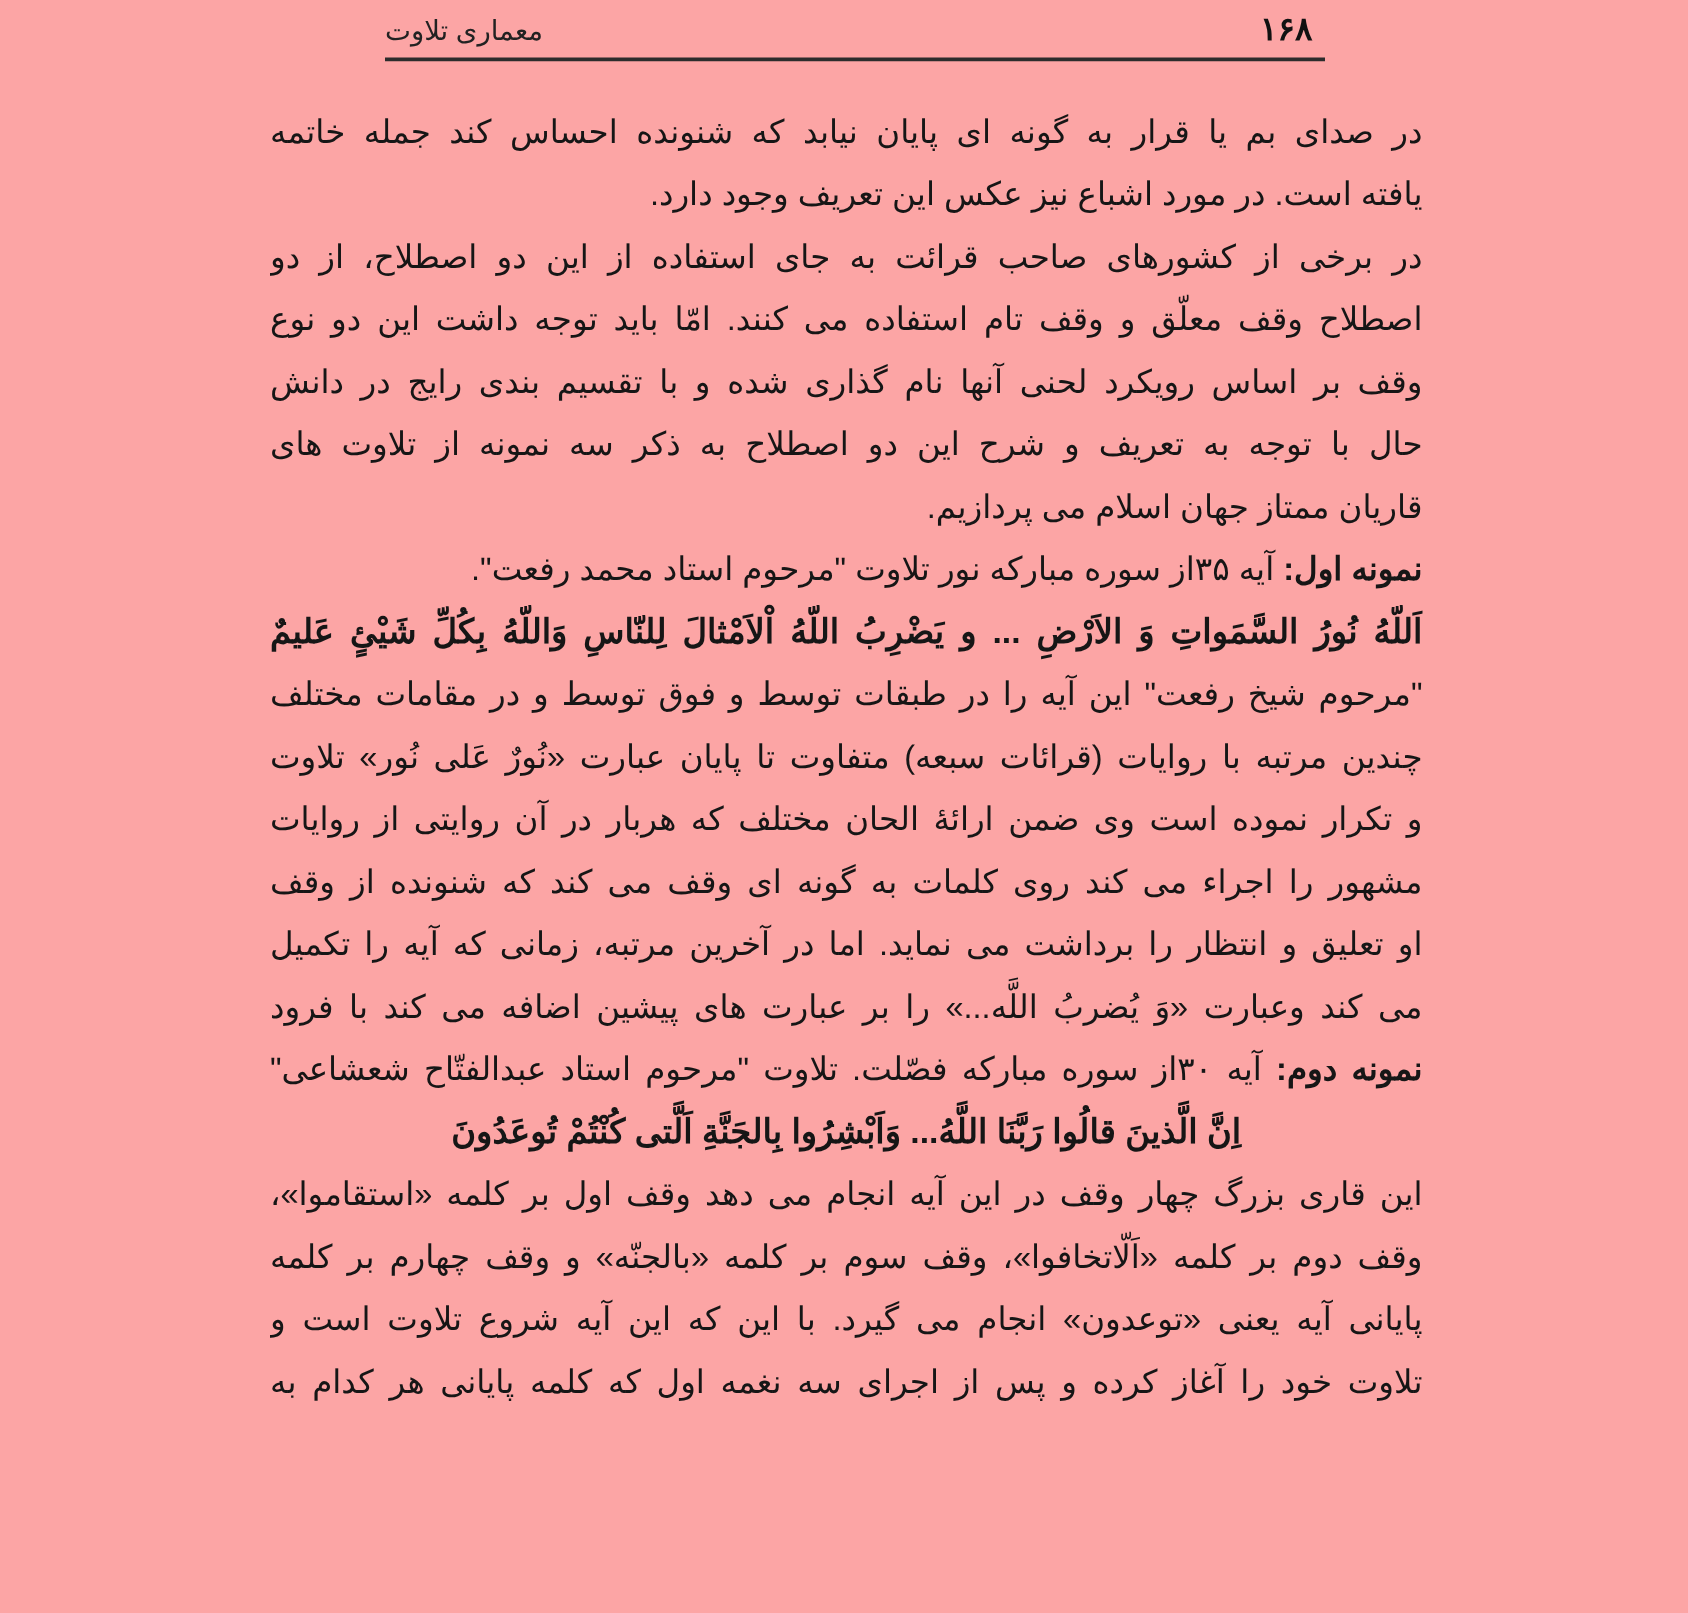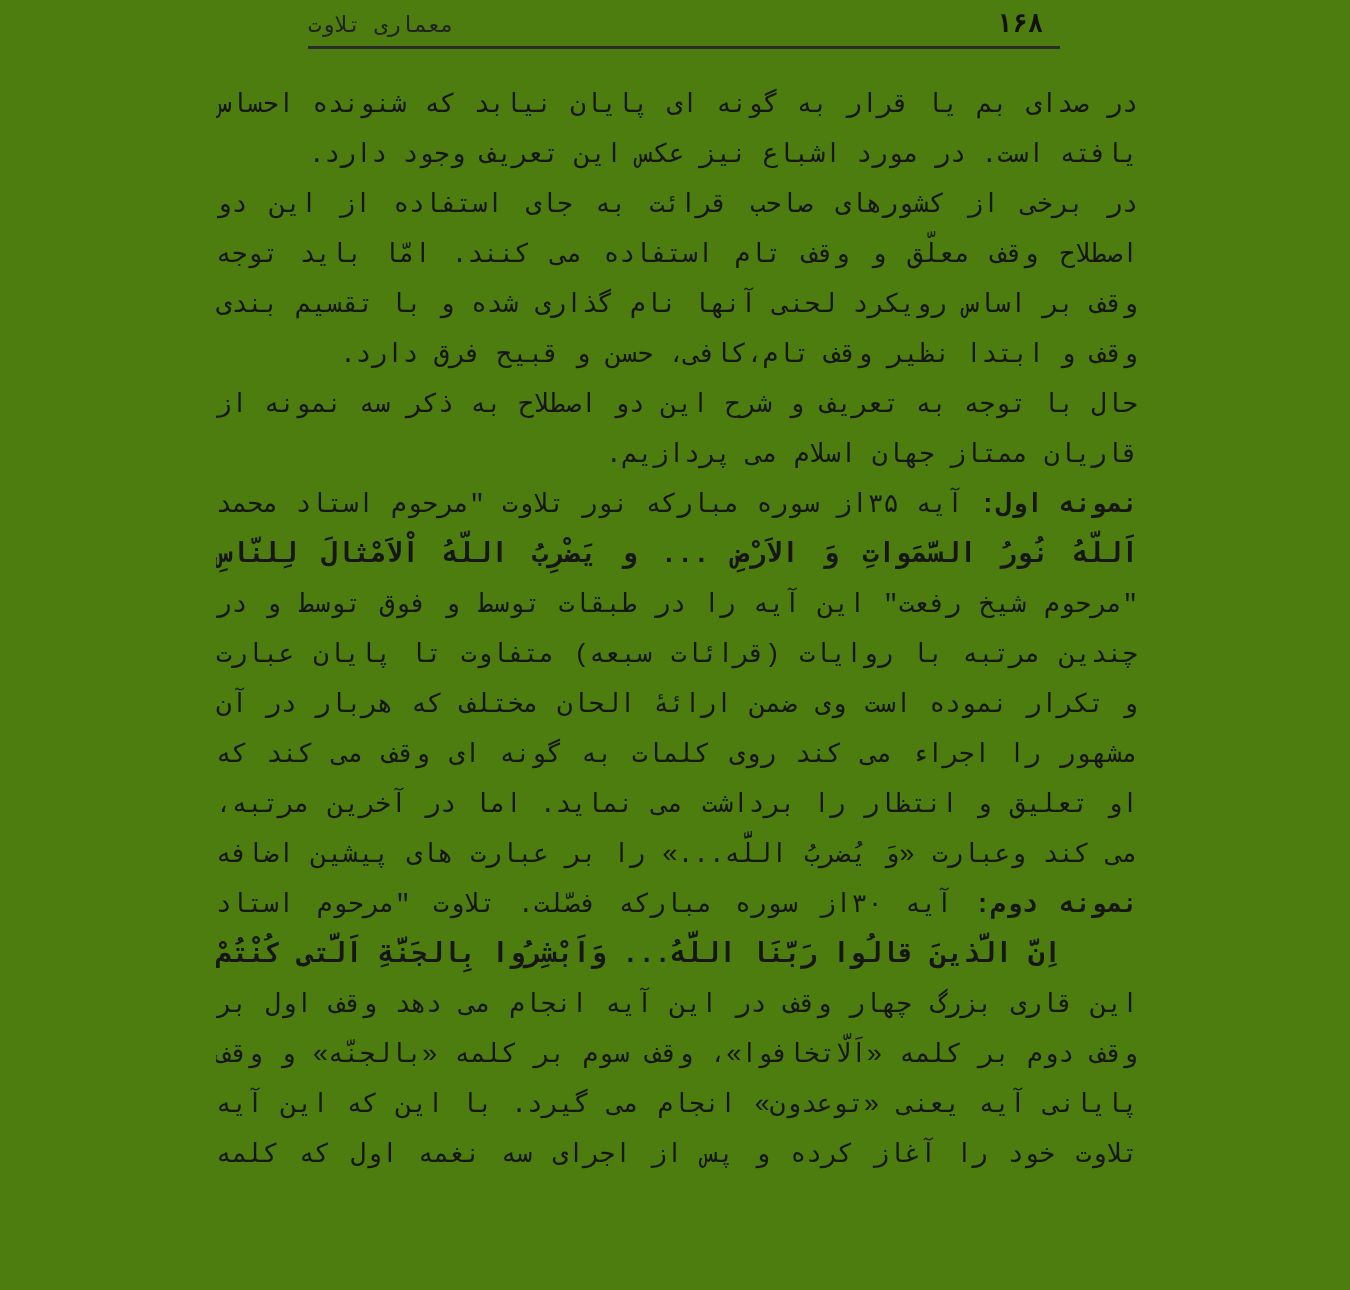--- a/index.html
+++ b/index.html
@@ -11,8 +11,8 @@
     position: relative;
     width: 1350px;
     height: 1290px;
-    background: #4d7c0f;
-    font-family: Liberation Mono, monospace;
+    background: #fca5a5;
+    font-family: Liberation Sans, sans-serif;
     color: #1b1b1b;
     overflow: hidden;
   }

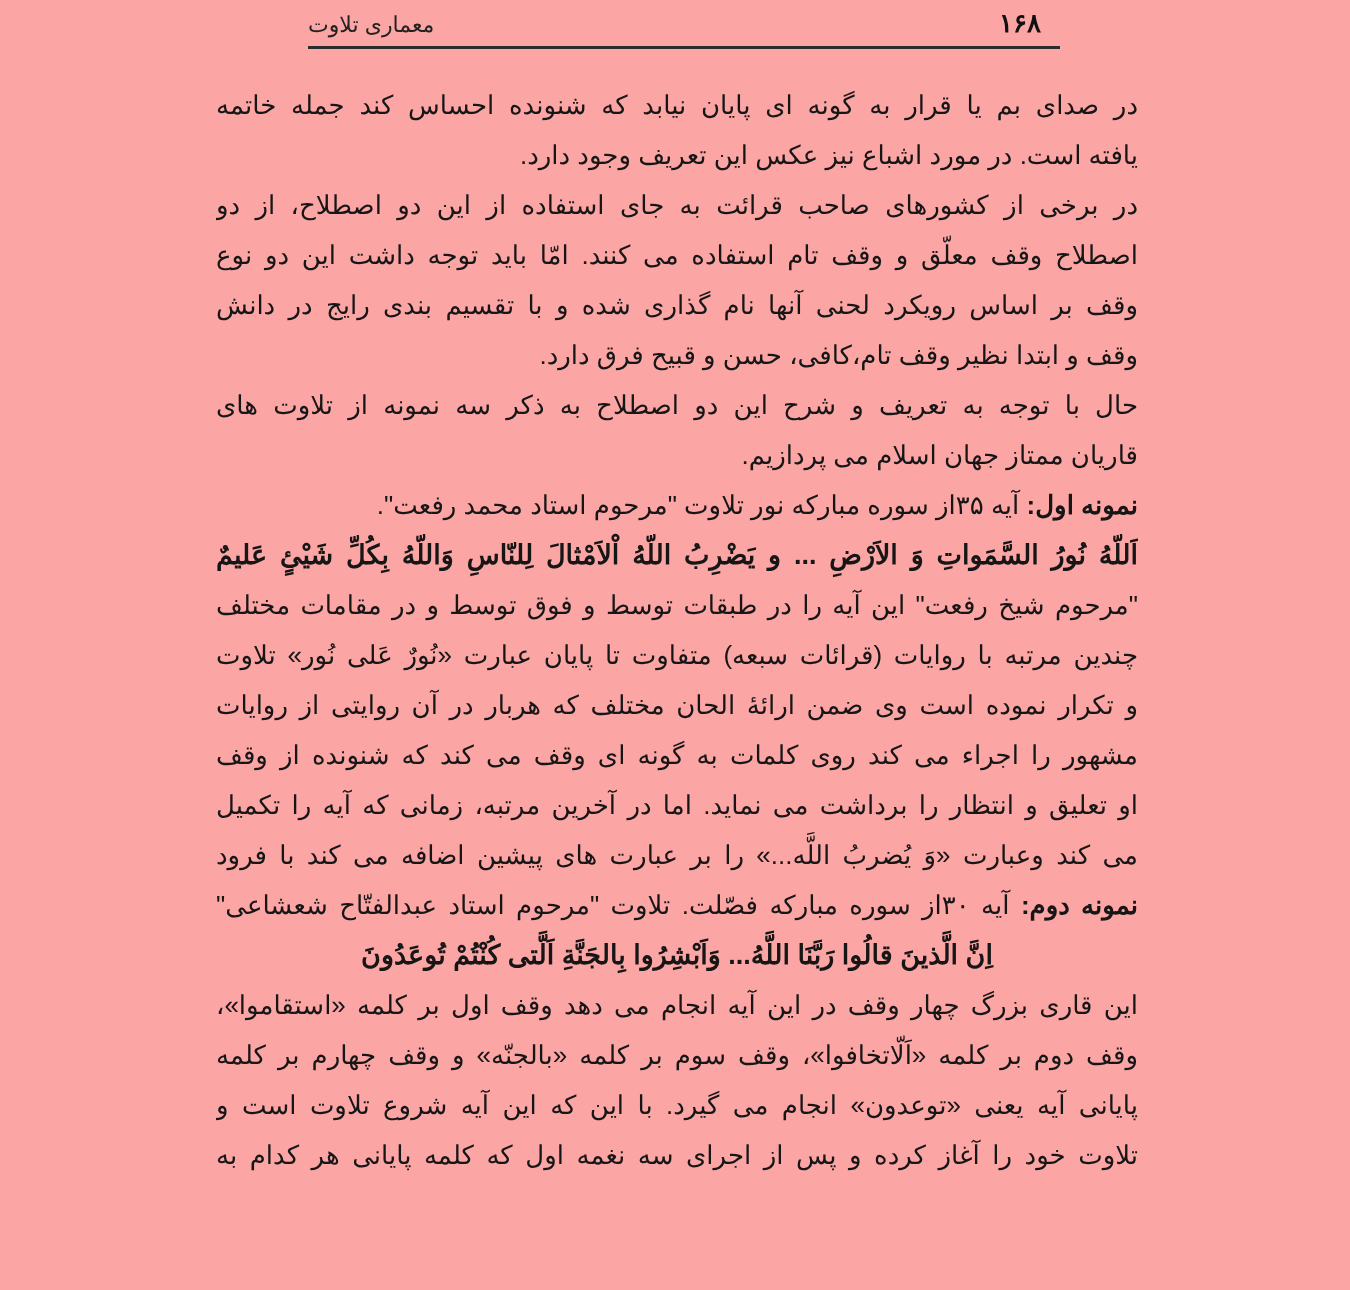--- a/index.html
+++ b/index.html
@@ -30,7 +30,7 @@
     top: 8px;
     left: 990px;
     width: 60px;
-    text-align: center;
+    text-align: right;
     font-size: 26px;
     font-weight: bold;
     color: #111111;

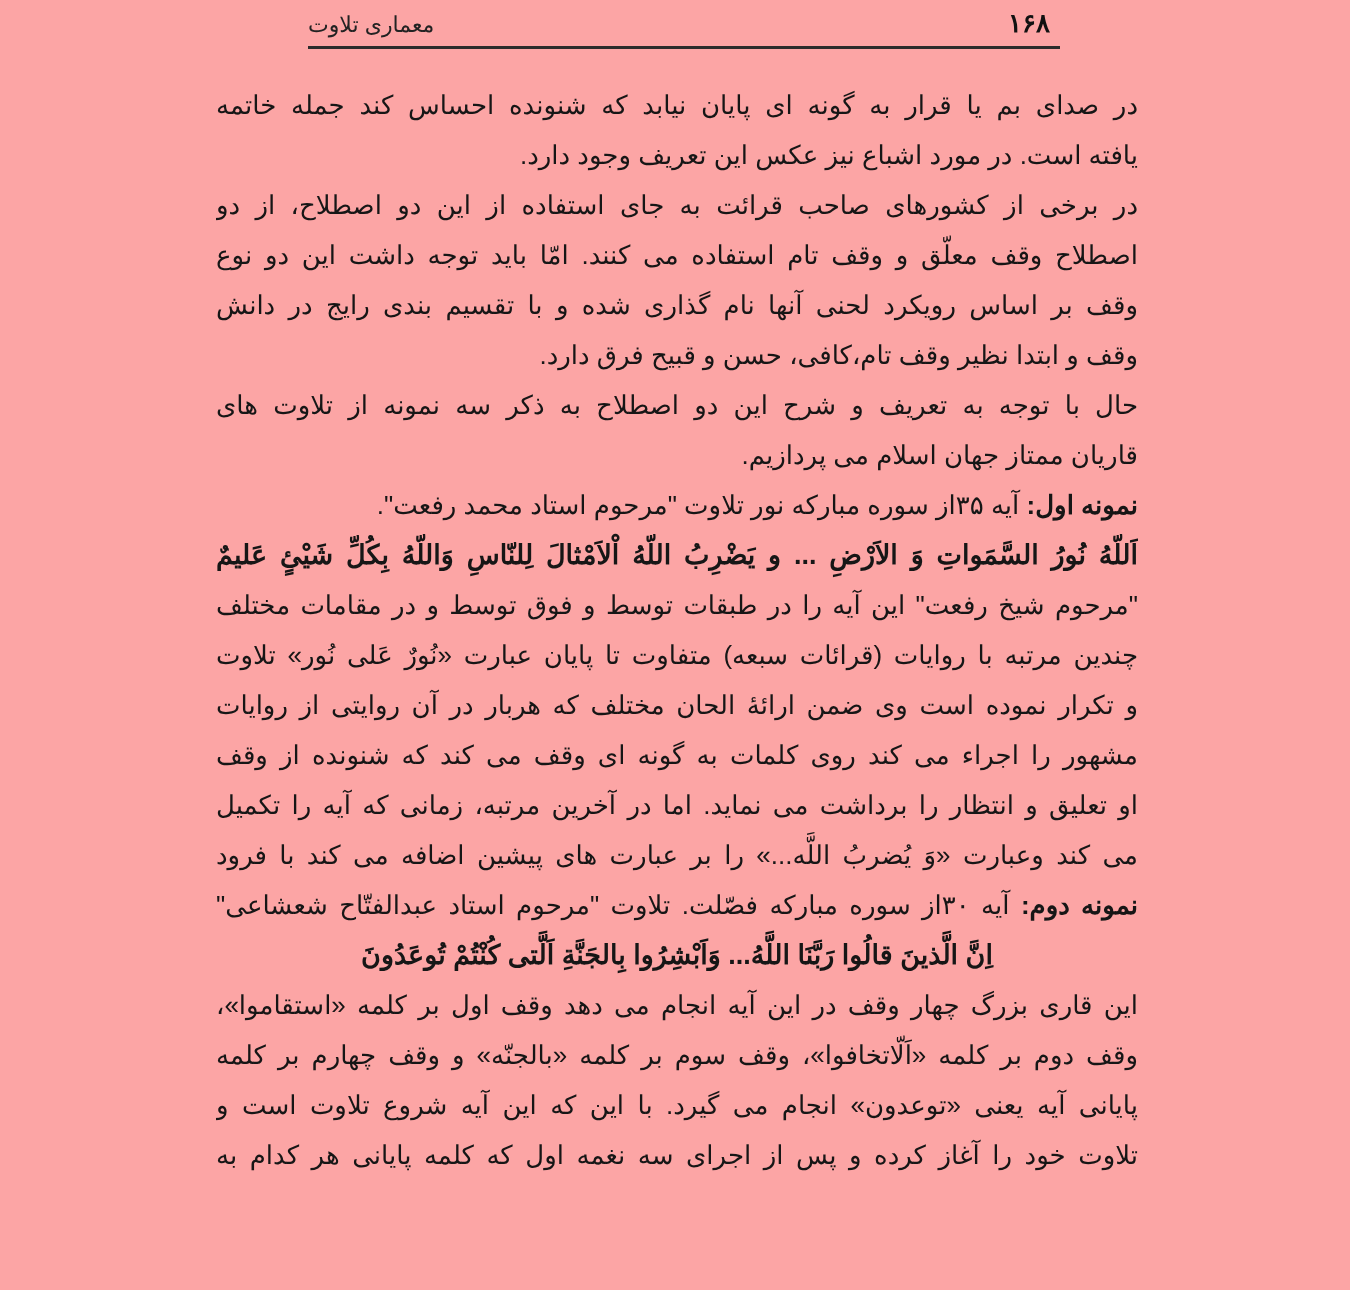--- a/index.html
+++ b/index.html
@@ -90,7 +90,6 @@
     <div class="line">در برخی از کشورهای صاحب قرائت به جای استفاده از این دو اصطلاح، از دو</div>
     <div class="line">اصطلاح وقف معلّق و وقف تام استفاده می کنند. امّا باید توجه داشت این دو نوع</div>
     <div class="line">وقف بر اساس رویکرد لحنی آنها نام گذاری شده و با تقسیم بندی رایج در دانش</div>
-    <div class="line last">وقف و ابتدا نظیر وقف تام،کافی، حسن و قبیح فرق دارد.</div>
     <div class="line">حال با توجه به تعریف و شرح این دو اصطلاح به ذکر سه نمونه از تلاوت های</div>
     <div class="line last">قاریان ممتاز جهان اسلام می پردازیم.</div>
 

